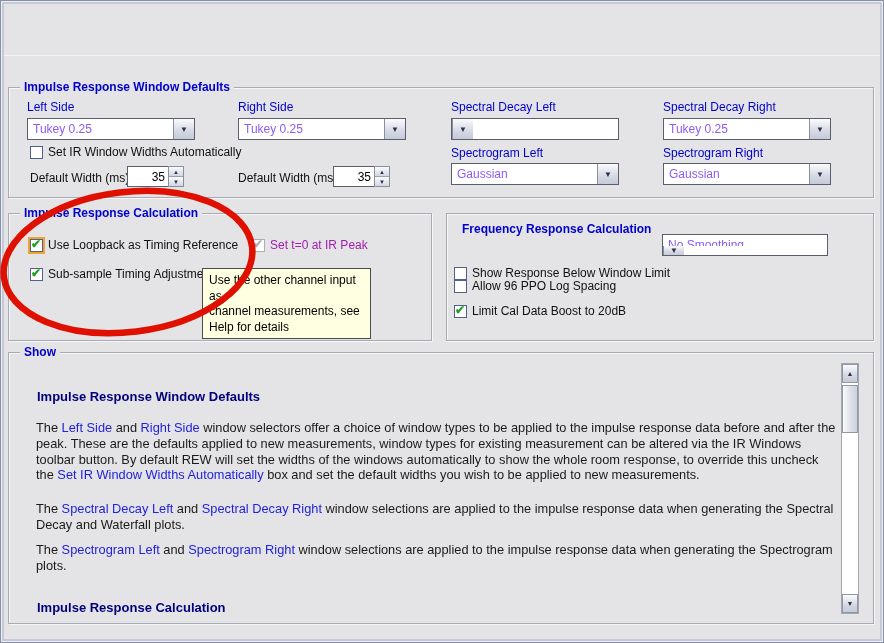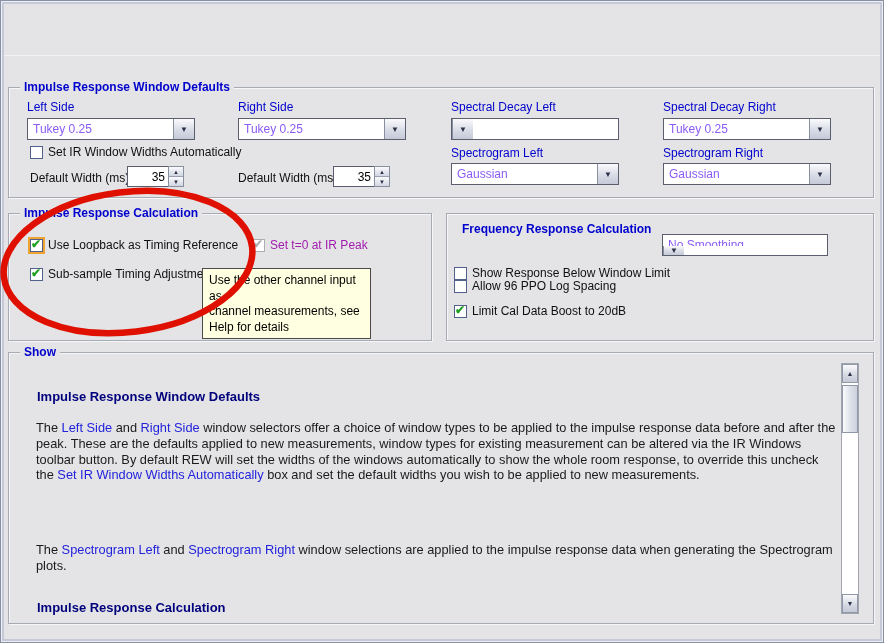--- a/index.html
+++ b/index.html
@@ -255,6 +255,7 @@
 
   <div class="help-head" style="left:37px;top:389px;">Impulse Response Window Defaults</div>
   <div class="help-p" style="left:36px;top:420px;"><span>The </span><span class="hlink">Left Side</span><span> and </span><span class="hlink">Right Side</span><span> window selectors offer a choice of window types to be applied to the impulse response data before and after the peak. These are the defaults applied to new measurements, window types for existing measurement can be altered via the IR Windows toolbar button. By default REW will set the widths of the windows automatically to show the whole room response, to override this uncheck the </span><span class="hlink">Set IR Window Widths Automatically</span><span> box and set the default widths you wish to be applied to new measurements.</span></div>
+  <div class="help-p" style="left:36px;top:501px;"><span>The </span><span class="hlink">Spectral Decay Left</span><span> and </span><span class="hlink">Spectral Decay Right</span><span> window selections are applied to the impulse response data when generating the Spectral Decay and Waterfall plots.</span></div>
   <div class="help-p" style="left:36px;top:542px;"><span>The </span><span class="hlink">Spectrogram Left</span><span> and </span><span class="hlink">Spectrogram Right</span><span> window selections are applied to the impulse response data when generating the Spectrogram plots.</span></div>
   <div class="help-head" style="left:37px;top:600px;">Impulse Response Calculation</div>
 

